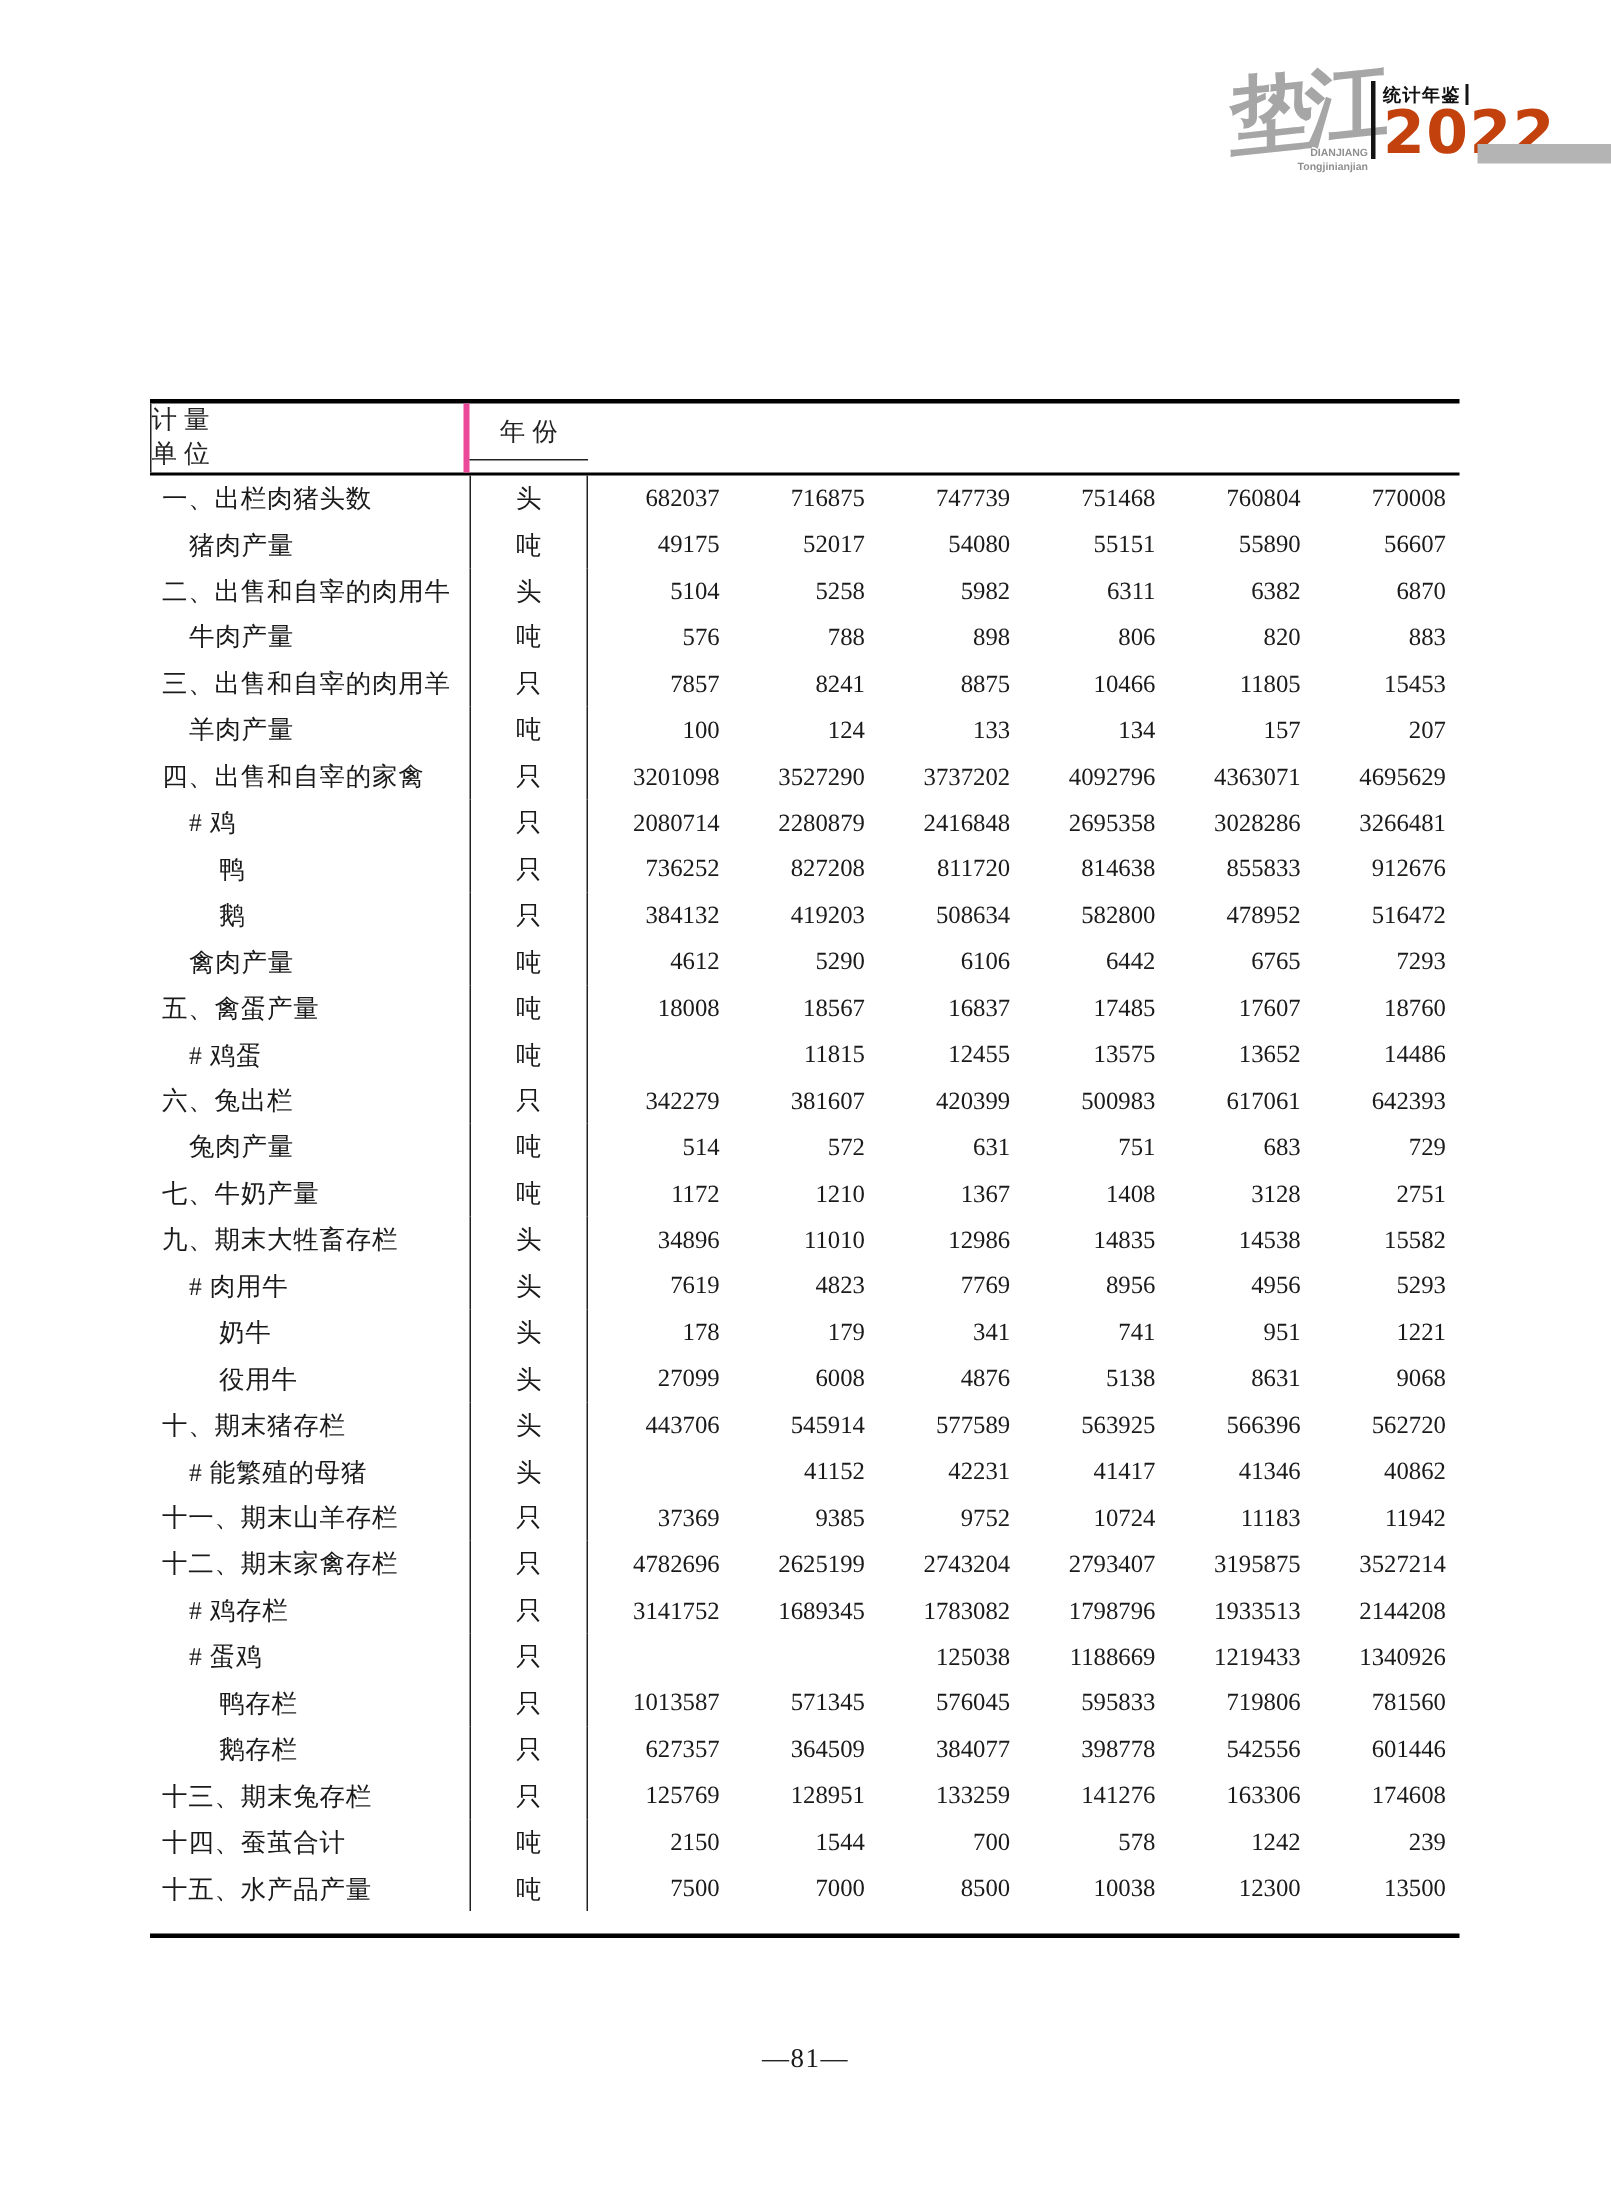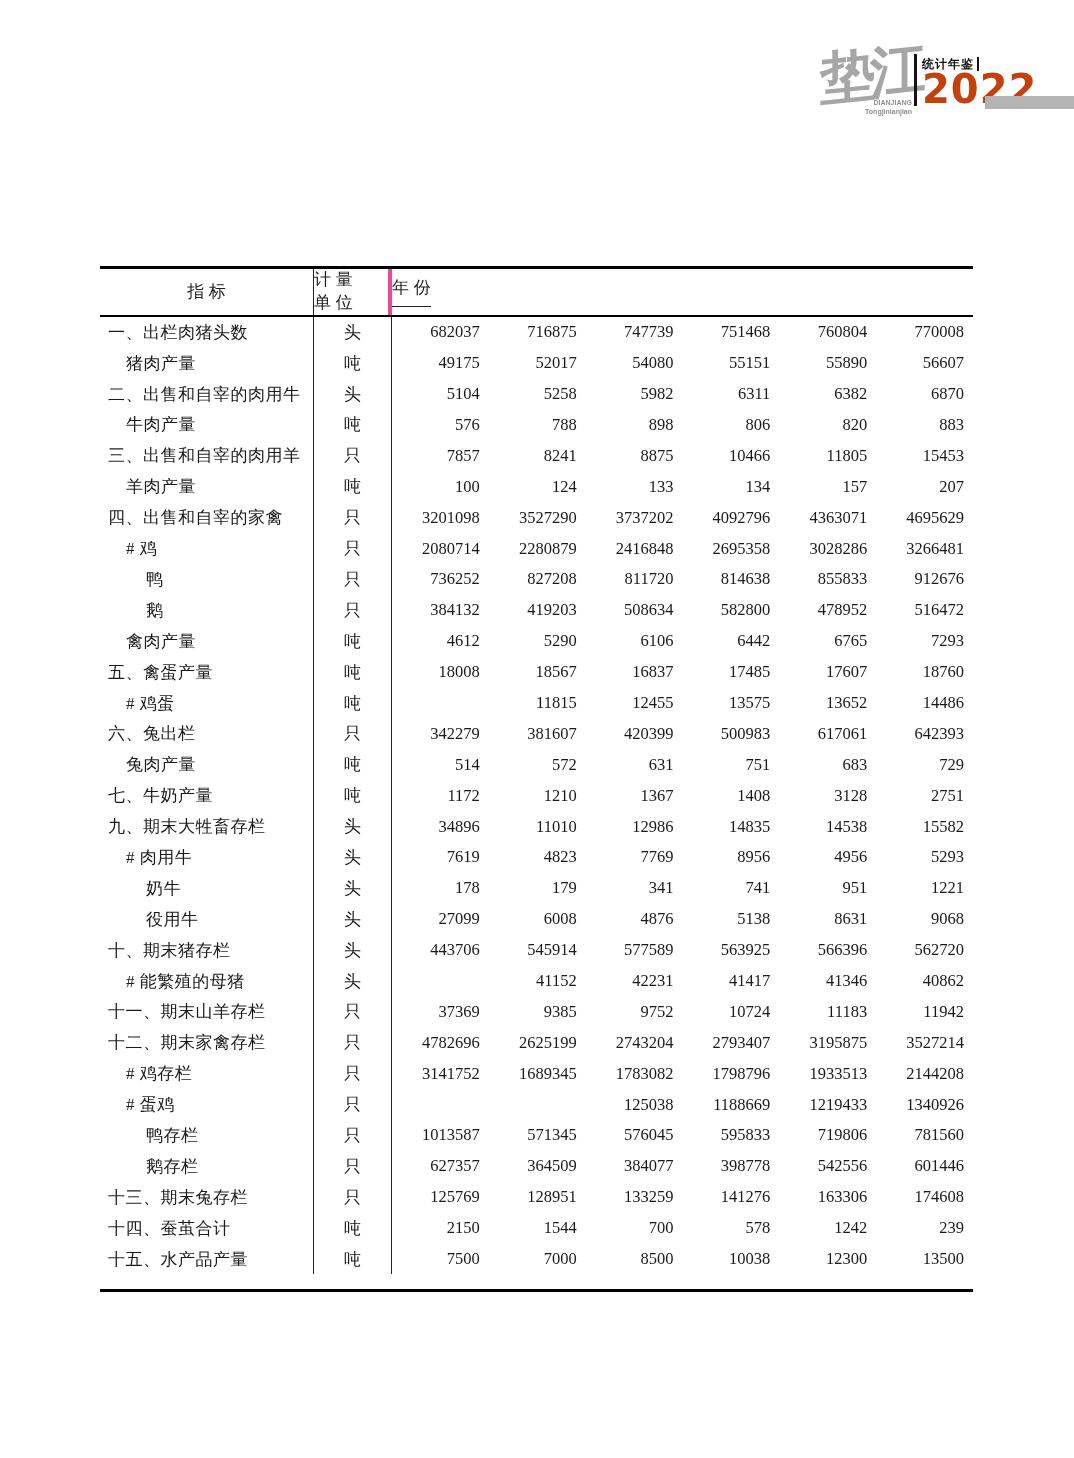--- a/index.html
+++ b/index.html
@@ -129,7 +129,6 @@
 
   <div class="tbl">
     <div class="thead">
-      <div class="th-indicator">指  标</div>
       <div class="th-unit">
         <div>计  量</div>
         <div>单  位</div>

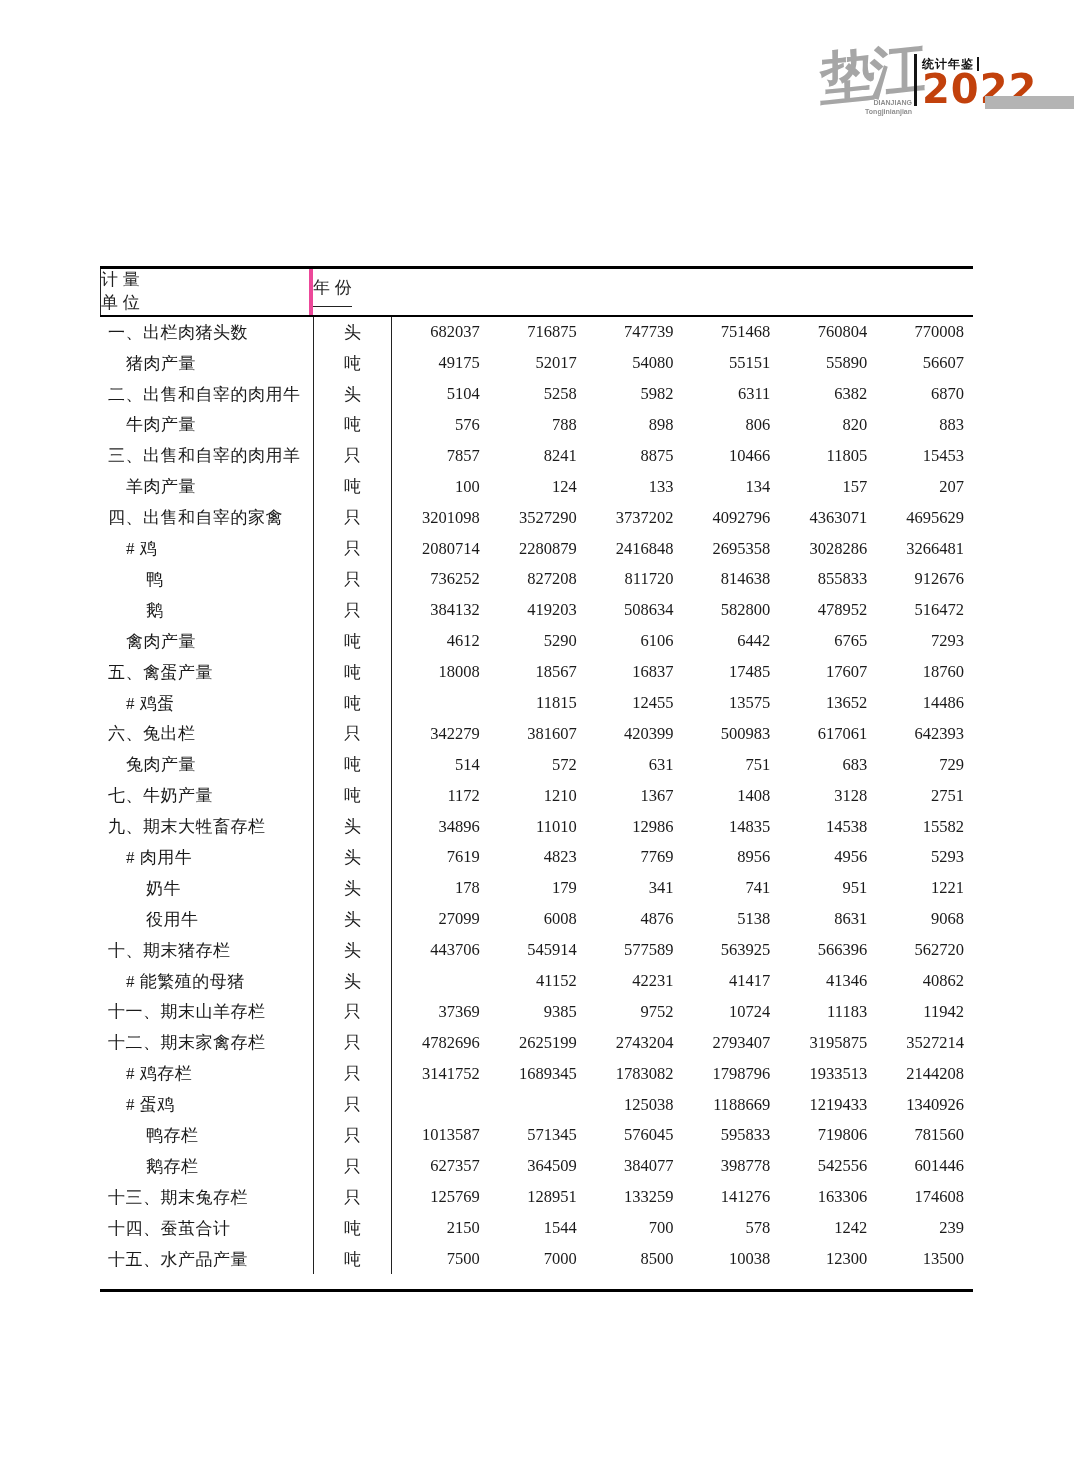--- a/index.html
+++ b/index.html
@@ -74,7 +74,7 @@
     display:flex; flex-direction:column; justify-content:center;
     line-height:1.35;
   }
-  .th-years-wrap { display:flex; flex-direction:row; }
+  .th-years-wrap { display:flex; flex-direction:column; }
   .th-yeargroup {
     height:38px; display:flex; align-items:center; justify-content:center;
     border-bottom:1px solid #222;

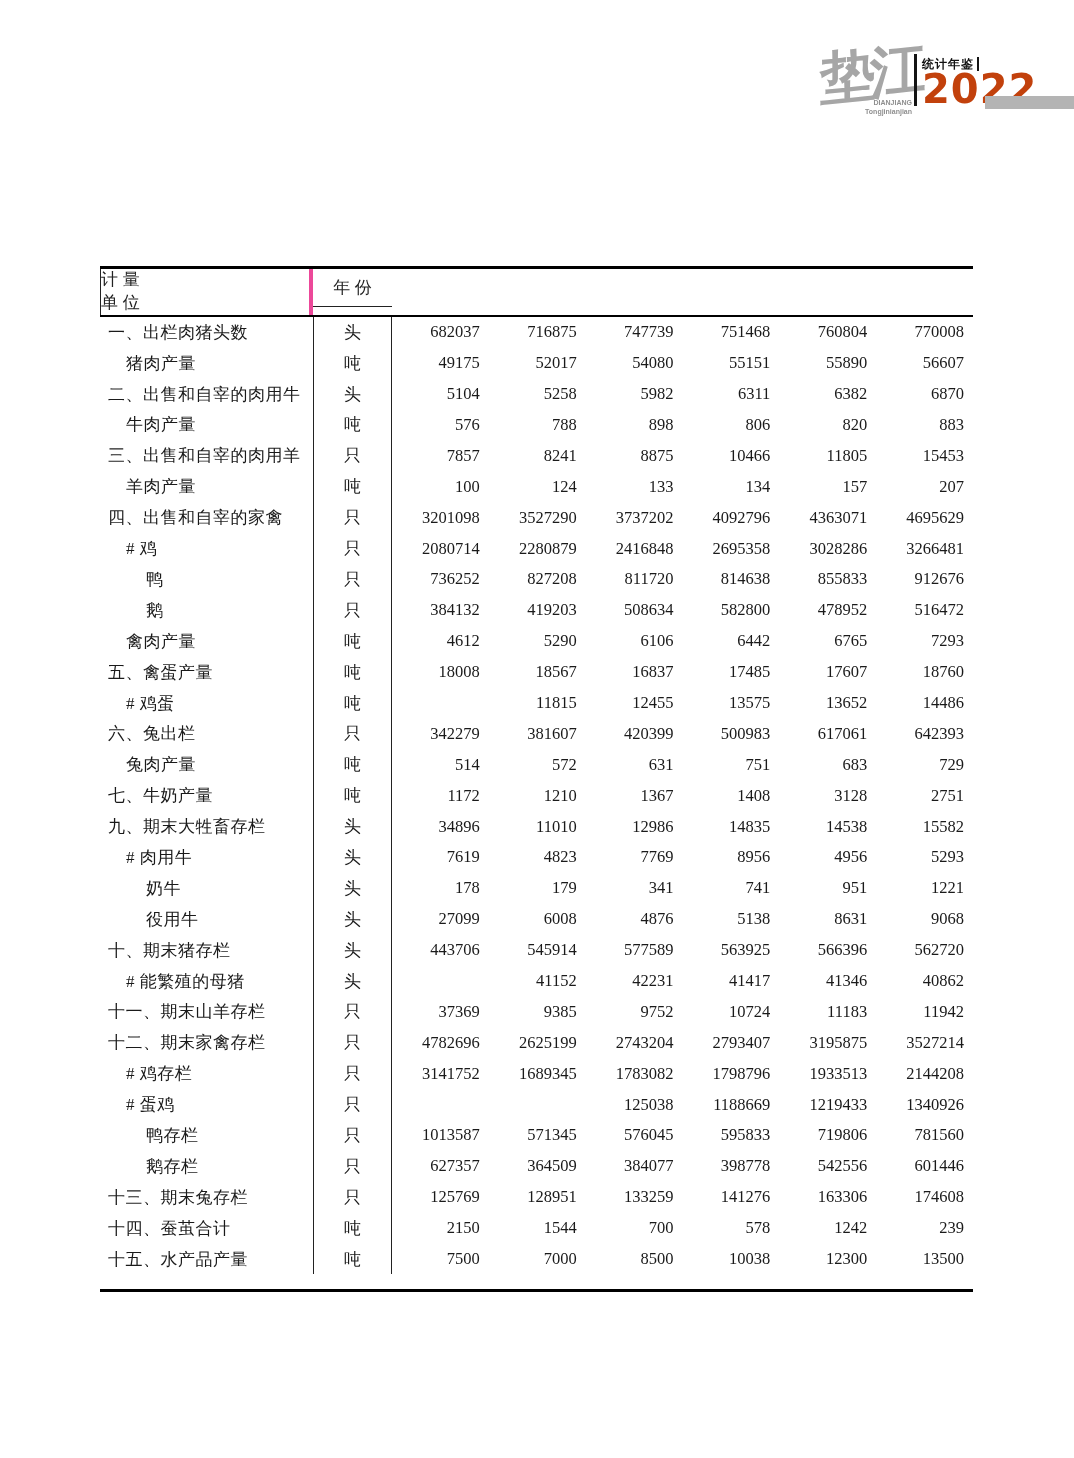--- a/index.html
+++ b/index.html
@@ -481,6 +481,7 @@
   </div>
   </div>
 
+  <div class="page-number">—81—</div>
 </div>
 
 </body></html>

